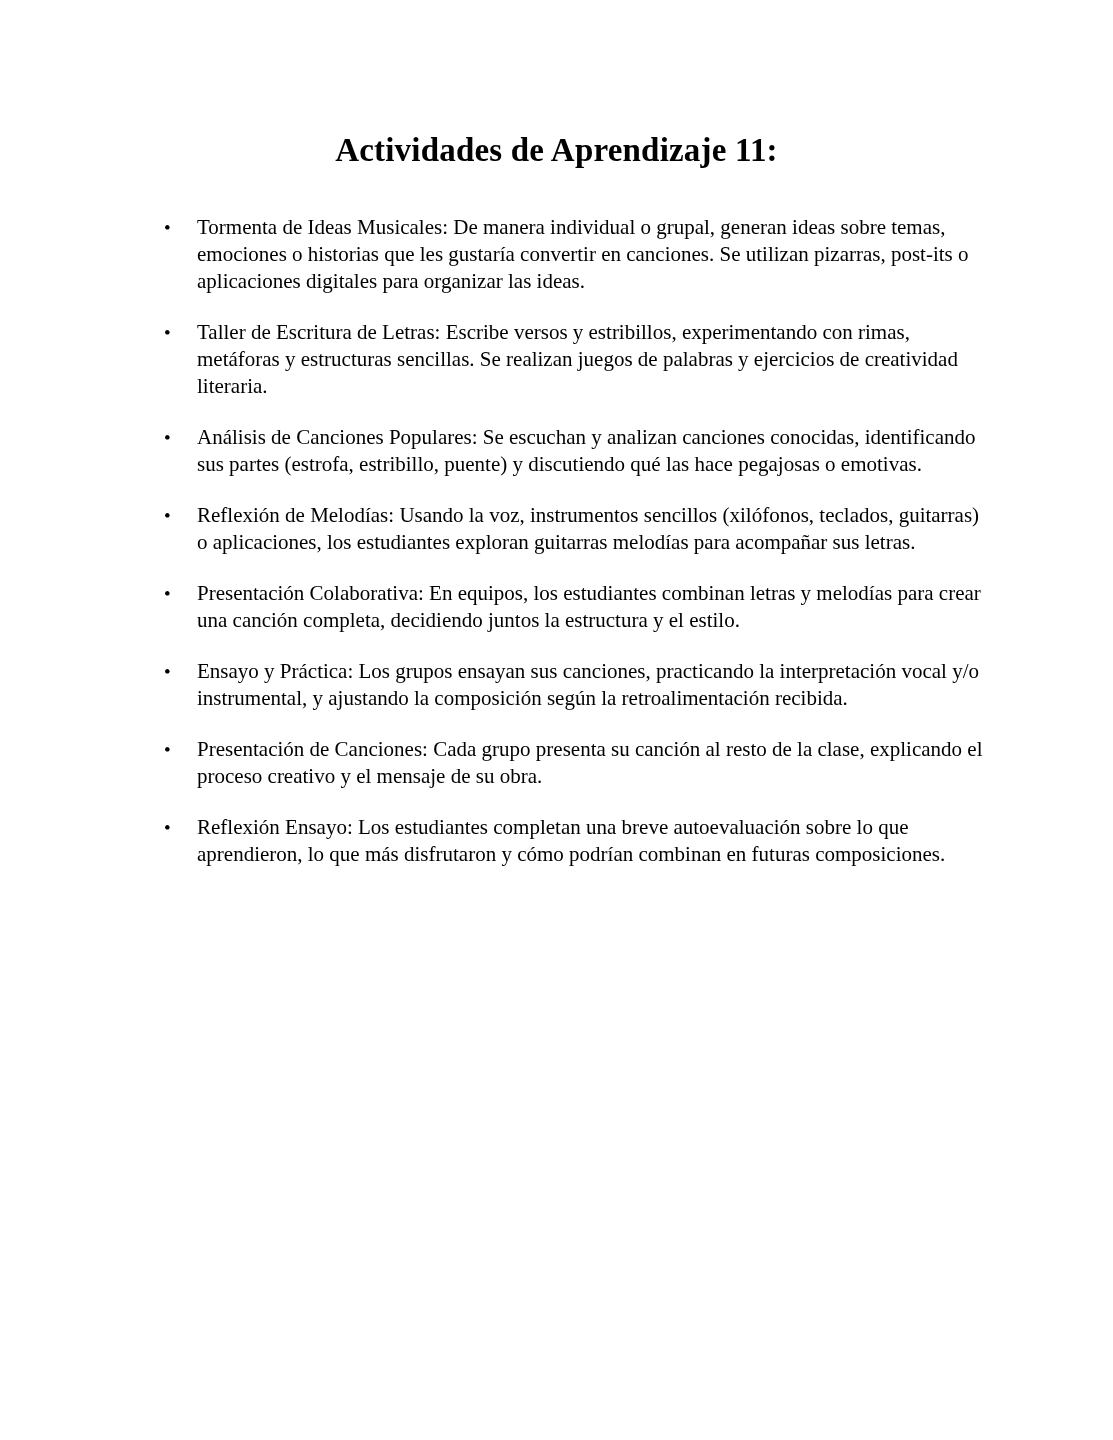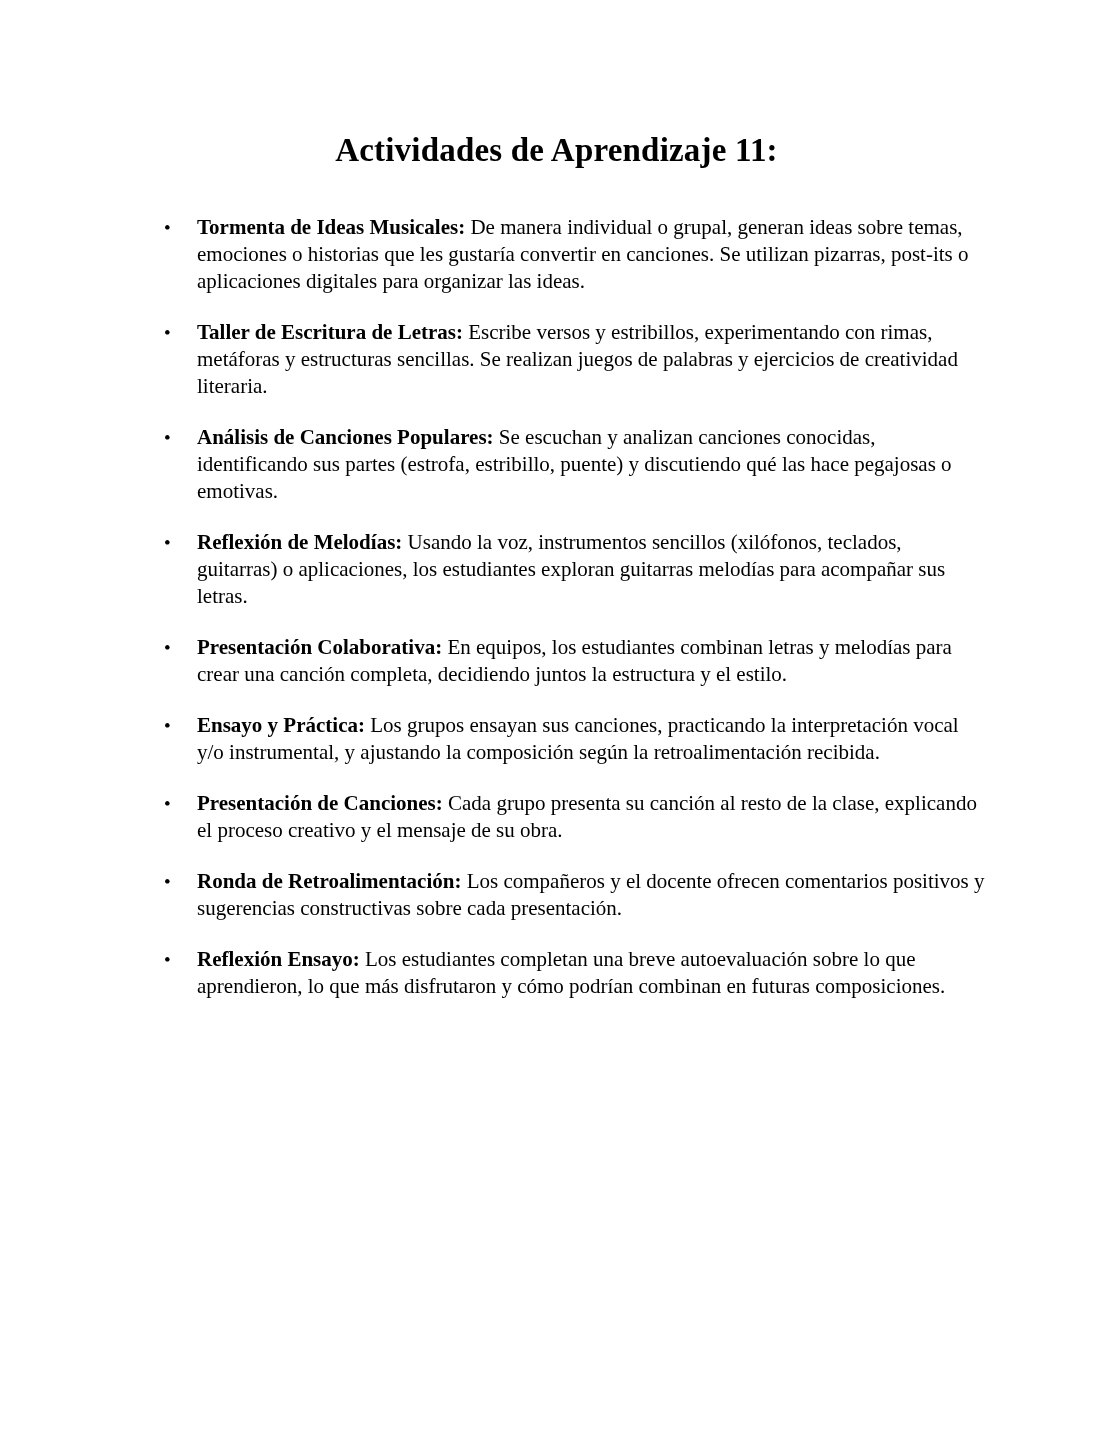--- a/index.html
+++ b/index.html
@@ -49,7 +49,7 @@
     line-height: 27px;
   }
   .bullet-label {
-    font-weight: bold;
+    font-weight: normal;
   }
   .page-number {
     position: absolute;

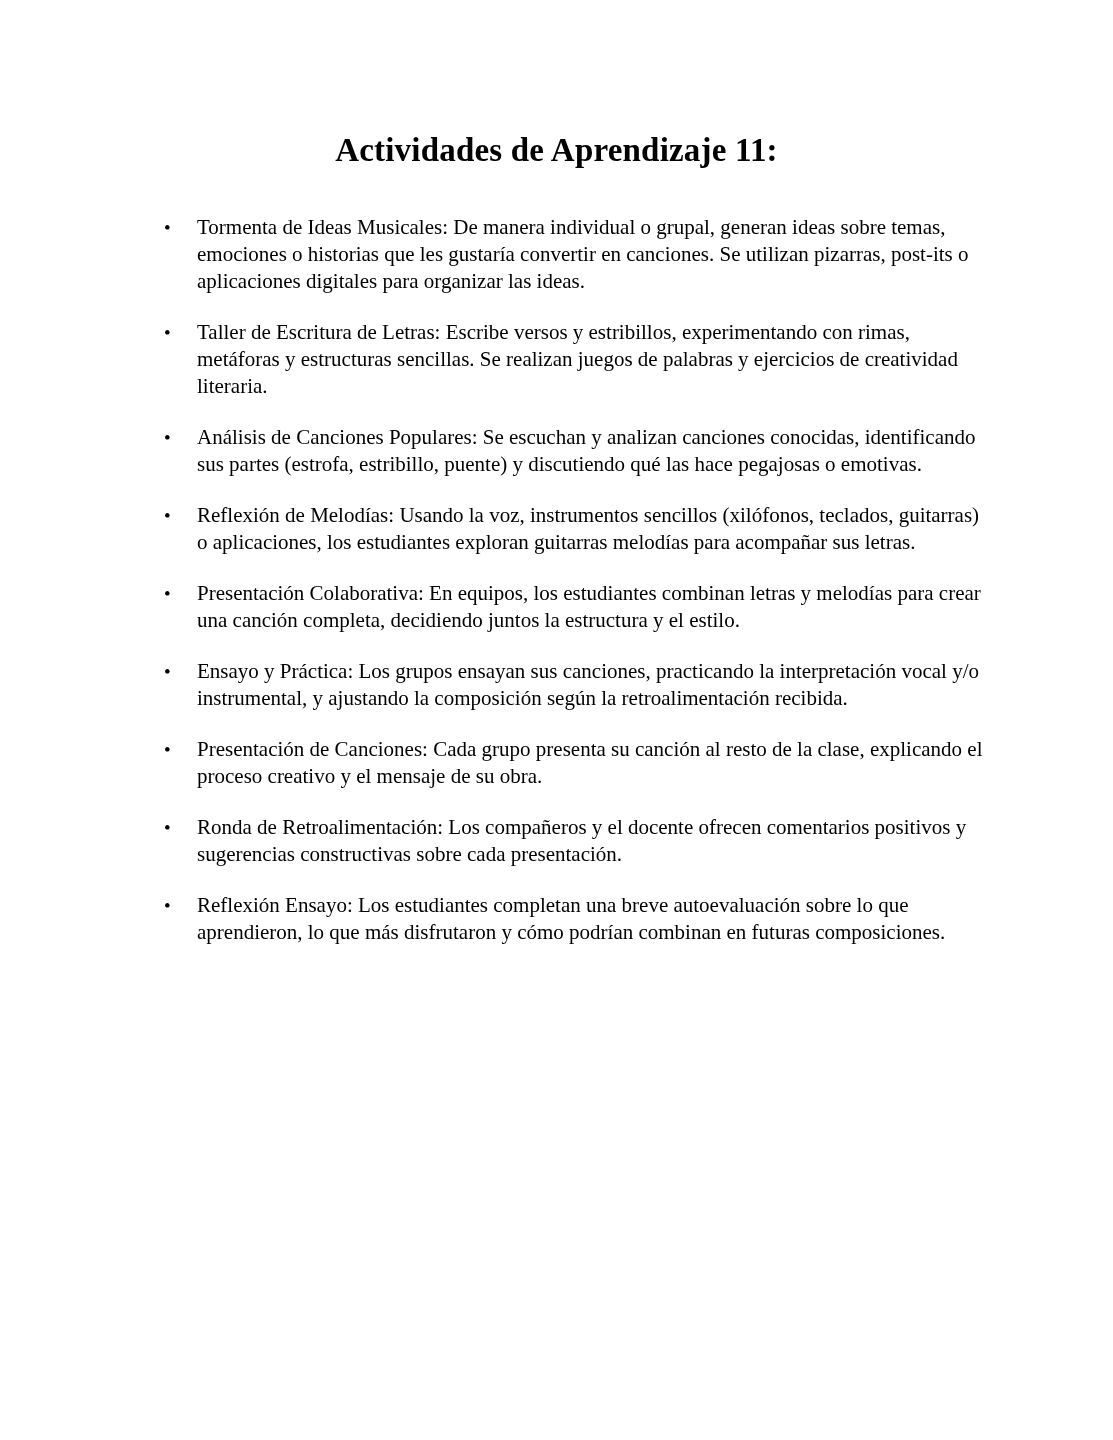--- a/index.html
+++ b/index.html
@@ -98,10 +98,6 @@
       <span class="bullet-text">Cada grupo presenta su canción al resto de la clase, explicando el proceso creativo y el mensaje de su obra.</span>
     </li>
     <li class="activity-item">
-      <span class="bullet-label">Ronda de Retroalimentación:</span>
-      <span class="bullet-text">Los compañeros y el docente ofrecen comentarios positivos y sugerencias constructivas sobre cada presentación.</span>
-    </li>
-    <li class="activity-item">
       <span class="bullet-label">Reflexión Ensayo:</span>
       <span class="bullet-text">Los estudiantes completan una breve autoevaluación sobre lo que aprendieron, lo que más disfrutaron y cómo podrían combinan en futuras composiciones.</span>
     </li>

